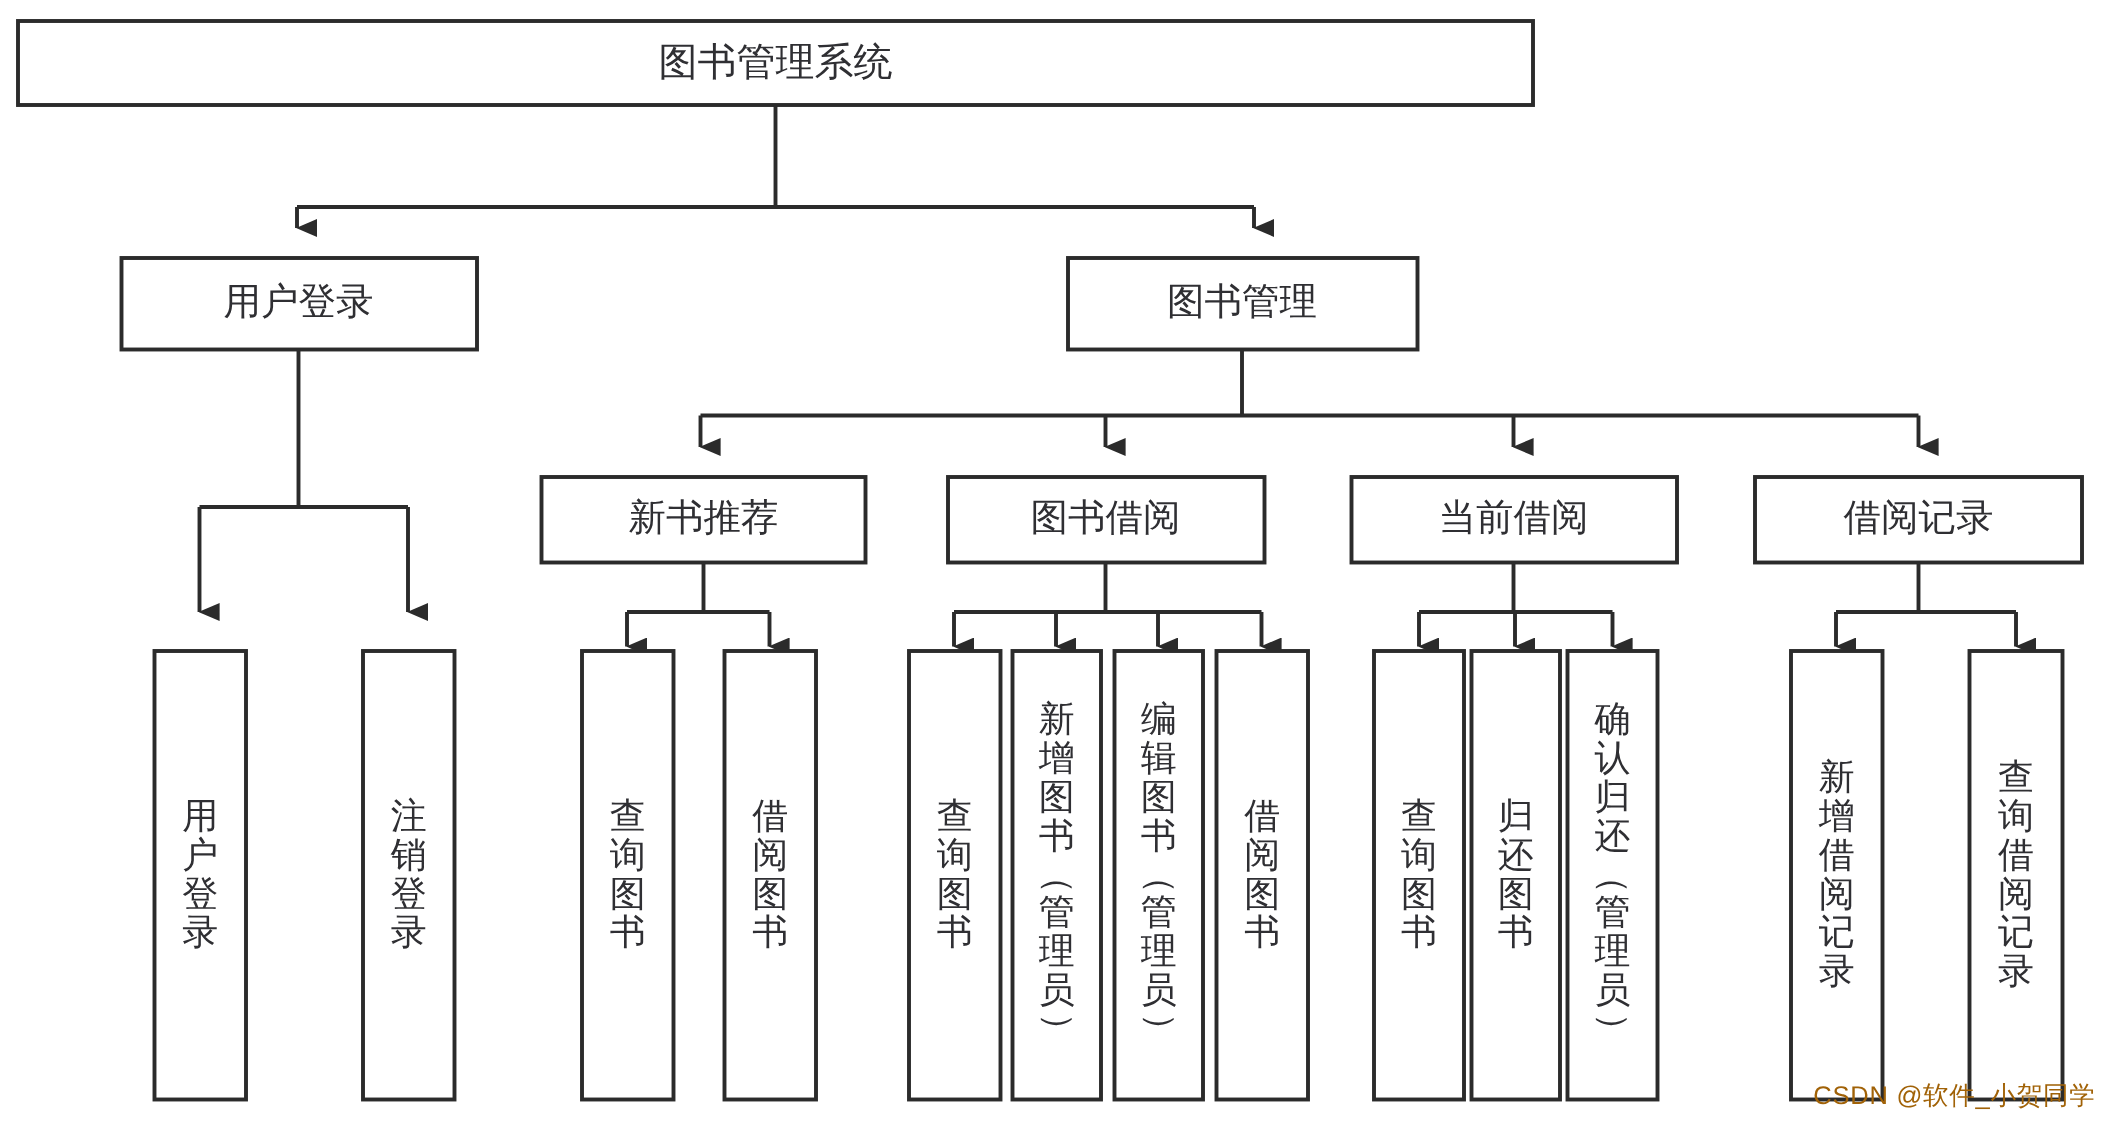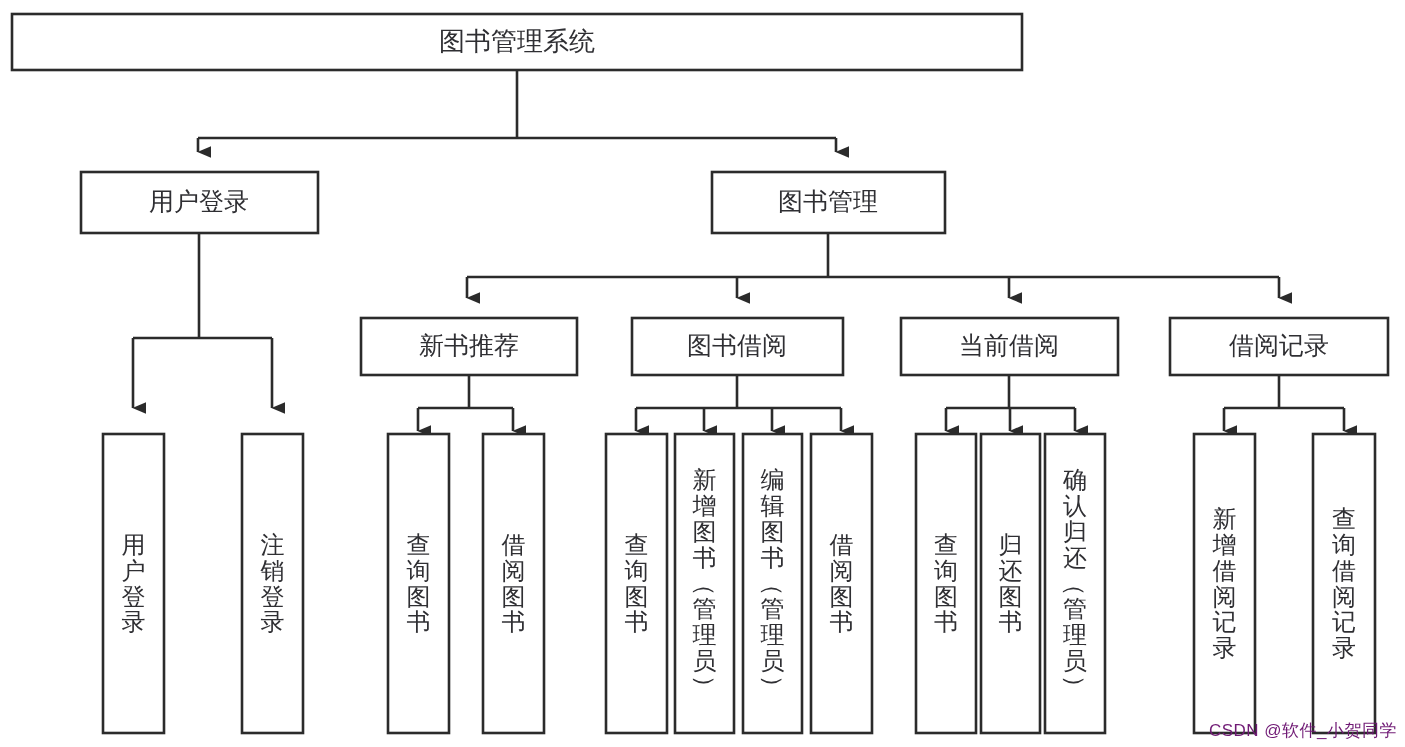--- a/index.html
+++ b/index.html
@@ -83,7 +83,7 @@
     right: 8px;
     bottom: 5px;
     font-size: 17px;
-    color: #701a75;
+    color: #a16207;
     font-family: "Liberation Sans", "DejaVu Sans", sans-serif;
     white-space: nowrap;
     letter-spacing: 0.5px;

